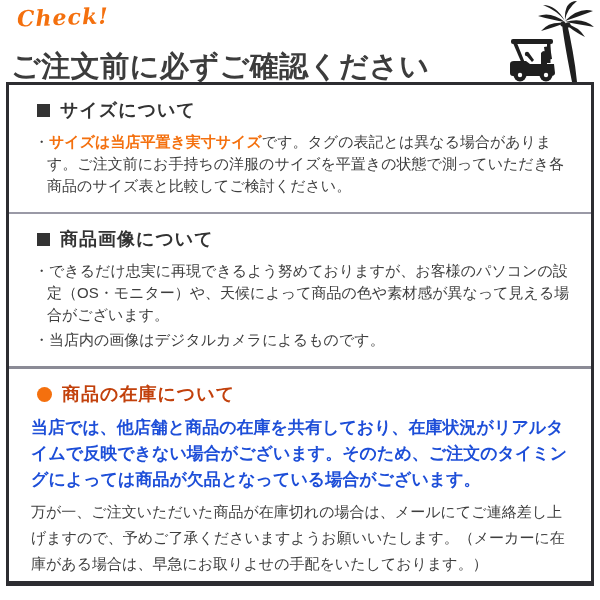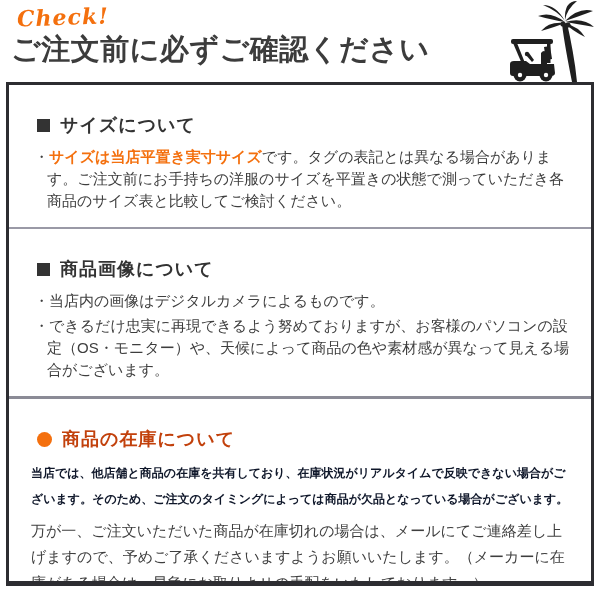--- a/index.html
+++ b/index.html
@@ -23,7 +23,7 @@
     transform: rotate(-2deg); letter-spacing: 1px;
   }
   .page-title {
-    position: absolute; left: 11px; top: 30px; margin: 0;
+    position: absolute; left: 11px; top: 47px; margin: 0;
     font-size: 29px; font-weight: bold; color: #3c3c3c;
     letter-spacing: 0.5px; white-space: nowrap;
   }

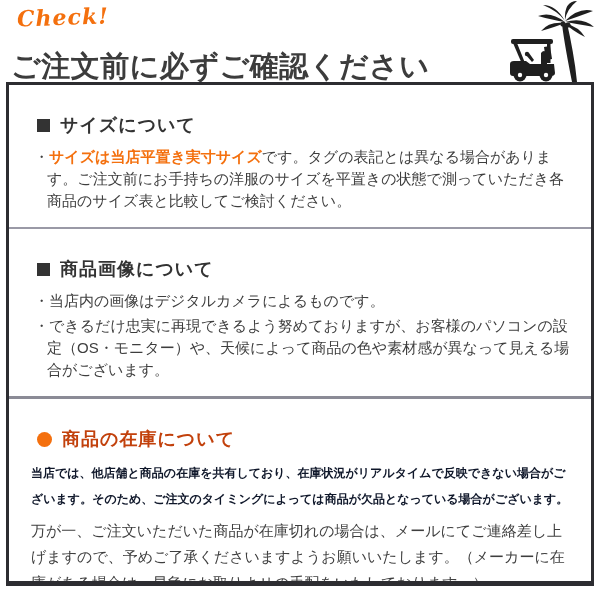--- a/index.html
+++ b/index.html
@@ -37,7 +37,7 @@
   }
   .section { padding: 12px 16px 12px 22px; }
   .section-heading {
-    display: flex; align-items: center; margin: 16px 0 9px 0;
+    display: flex; align-items: center; margin: 1px 0 9px 0;
     font-size: 18px; font-weight: bold; color: #333333; letter-spacing: 1px; padding-left: 6px;
   }
   .square-bullet-icon {

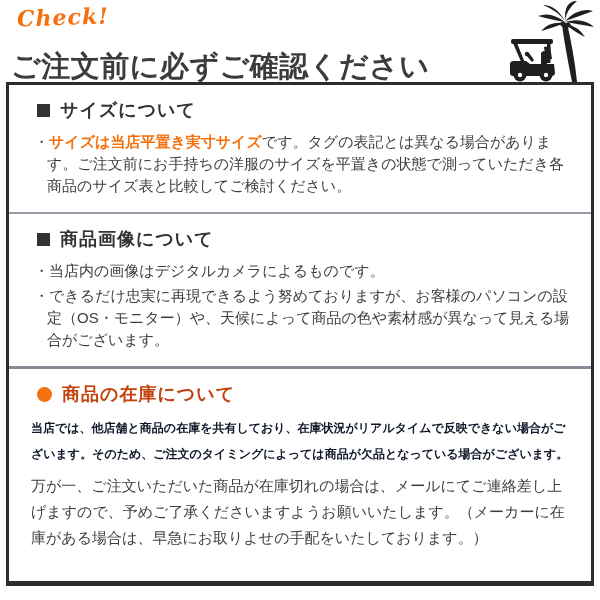--- a/index.html
+++ b/index.html
@@ -127,8 +127,8 @@
         <span class="square-bullet-icon"></span>
         <span>商品画像について</span>
       </h2>
+      <p class="bullet"><span>・</span><span>できるだけ忠実に再現できるよう努めておりますが、お客様のパソコンの設定（OS・モニター）や、天候によって商品の色や素材感が異なって見える場合がございます。</span></p>
       <p class="bullet"><span>・</span><span>当店内の画像はデジタルカメラによるものです。</span></p>
-      <p class="bullet"><span>・</span><span>できるだけ忠実に再現できるよう努めておりますが、お客様のパソコンの設定（OS・モニター）や、天候によって商品の色や素材感が異なって見える場合がございます。</span></p>
     </div>
 
     <hr class="divider-thick">

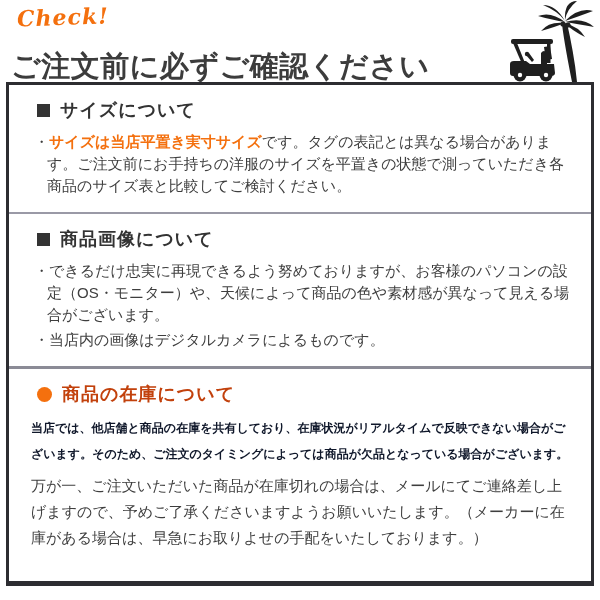--- a/index.html
+++ b/index.html
@@ -58,8 +58,8 @@
 
   .stock-section .section-heading { color: #c2410c; }
   .stock-para-em {
-    margin: 0 0 6px 0; font-size: 12px; line-height: 26px;
-    color: #0f172a; font-weight: bold;
+    margin: 0 0 6px 0; font-size: 17px; line-height: 26px;
+    color: #1d4ed8; font-weight: bold;
   }
   .stock-para-normal {
     margin: 0; font-size: 15px; line-height: 26px; color: #3e3e3e;

